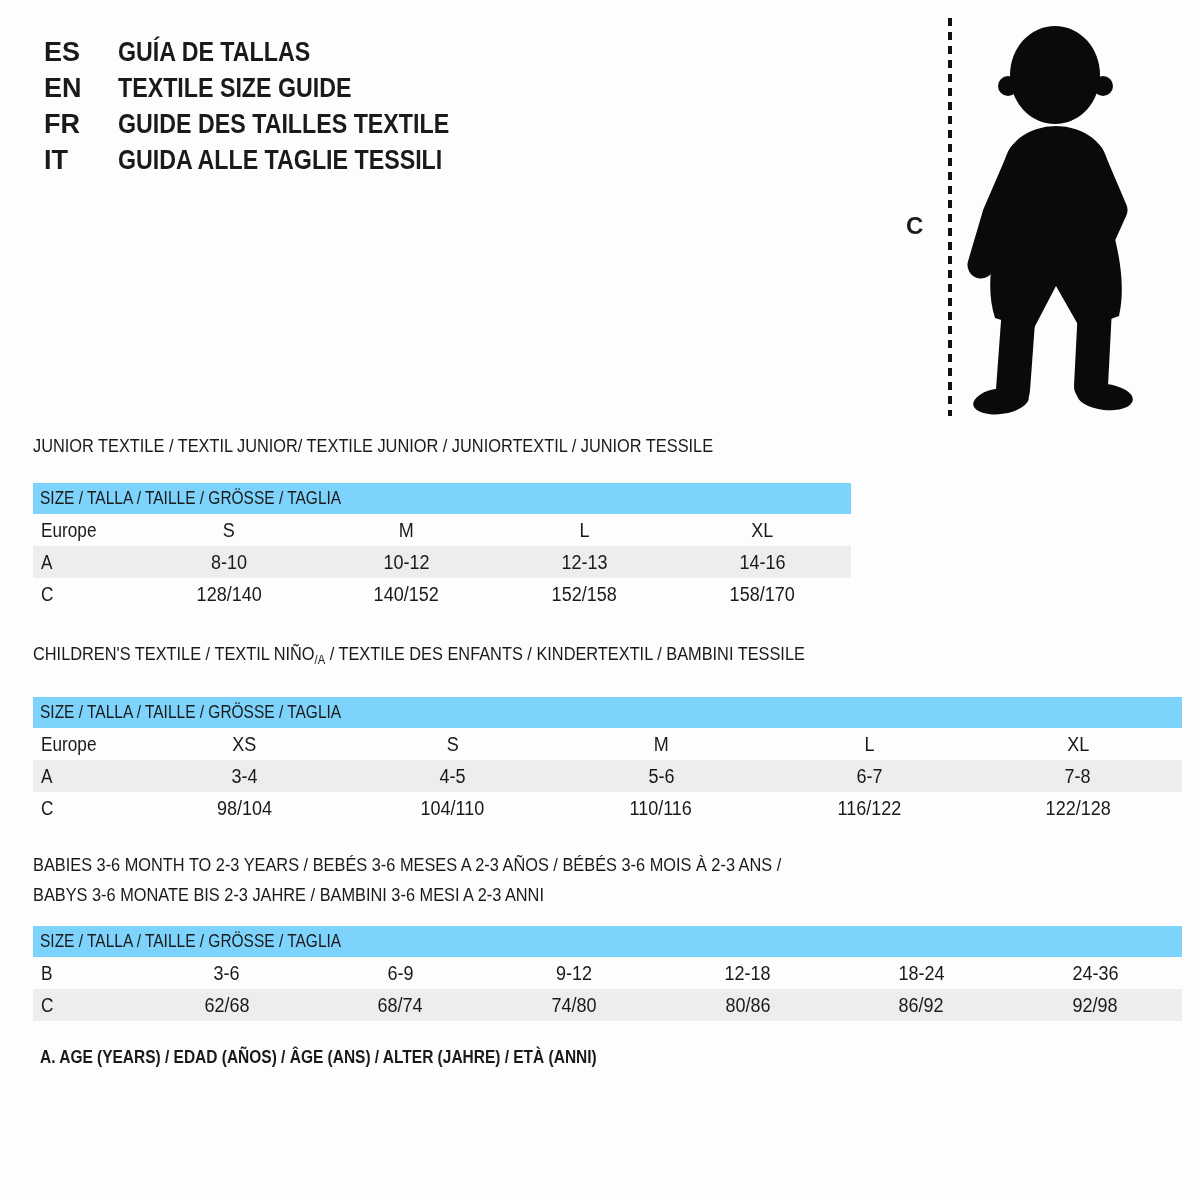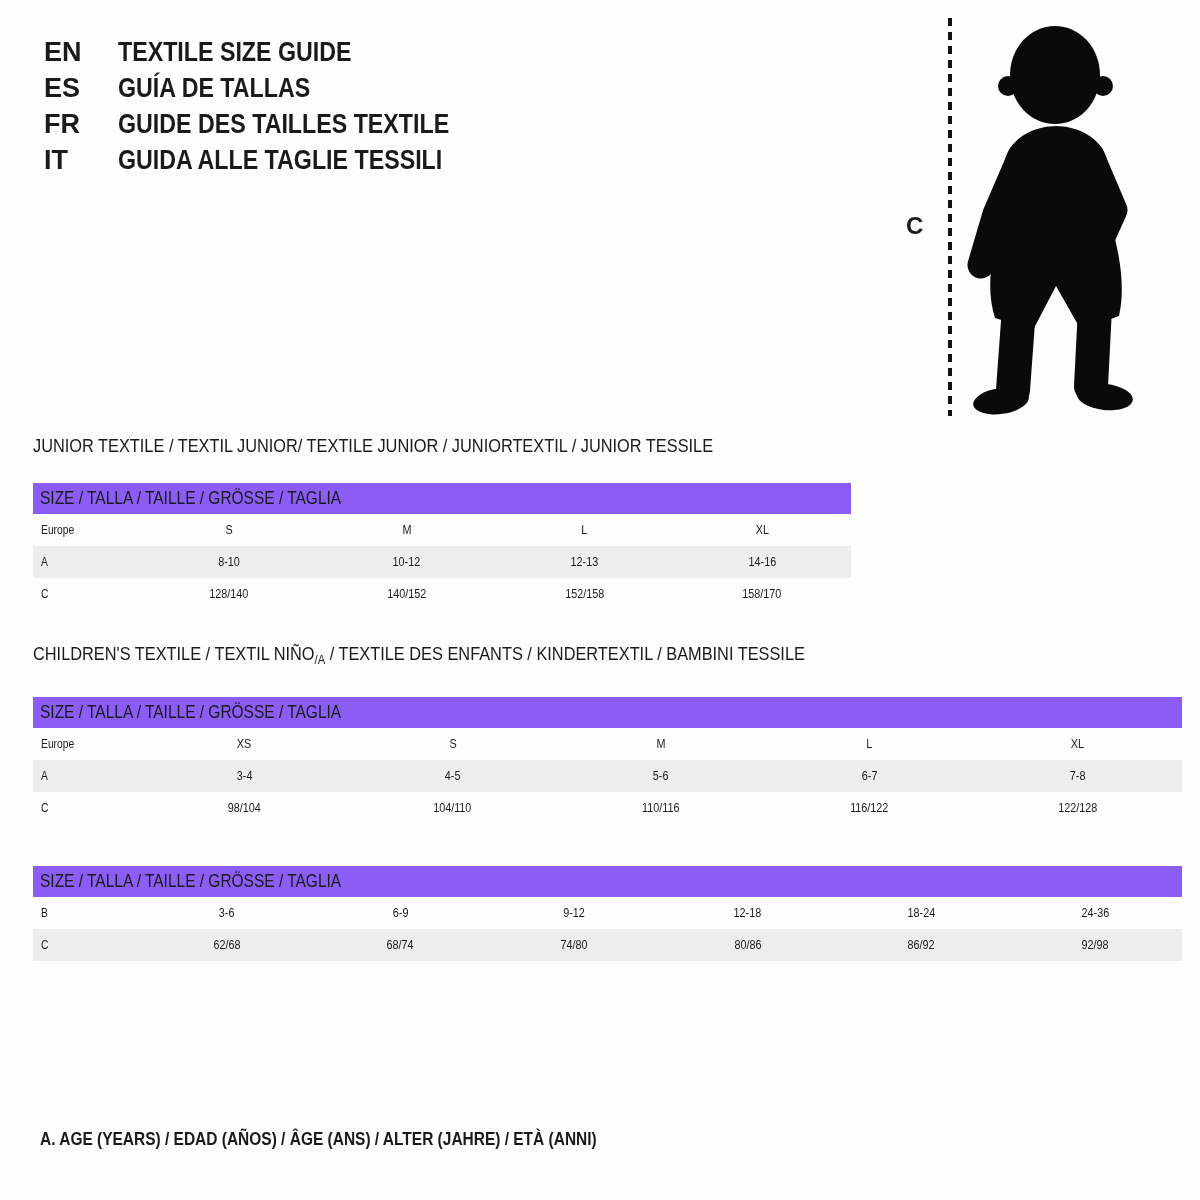--- a/index.html
+++ b/index.html
@@ -62,10 +62,10 @@
 
   <div class="lang-header">
     <div class="lang-row">
+      <span class="lang-code">ES</span><span class="cx">GUÍA DE TALLAS</span>
+    </div>
+    <div class="lang-row">
       <span class="lang-code">EN</span><span class="cx">TEXTILE SIZE GUIDE</span>
-    </div>
-    <div class="lang-row">
-      <span class="lang-code">ES</span><span class="cx">GUÍA DE TALLAS</span>
     </div>
     <div class="lang-row">
       <span class="lang-code">FR</span><span class="cx">GUIDE DES TAILLES TEXTILE</span>

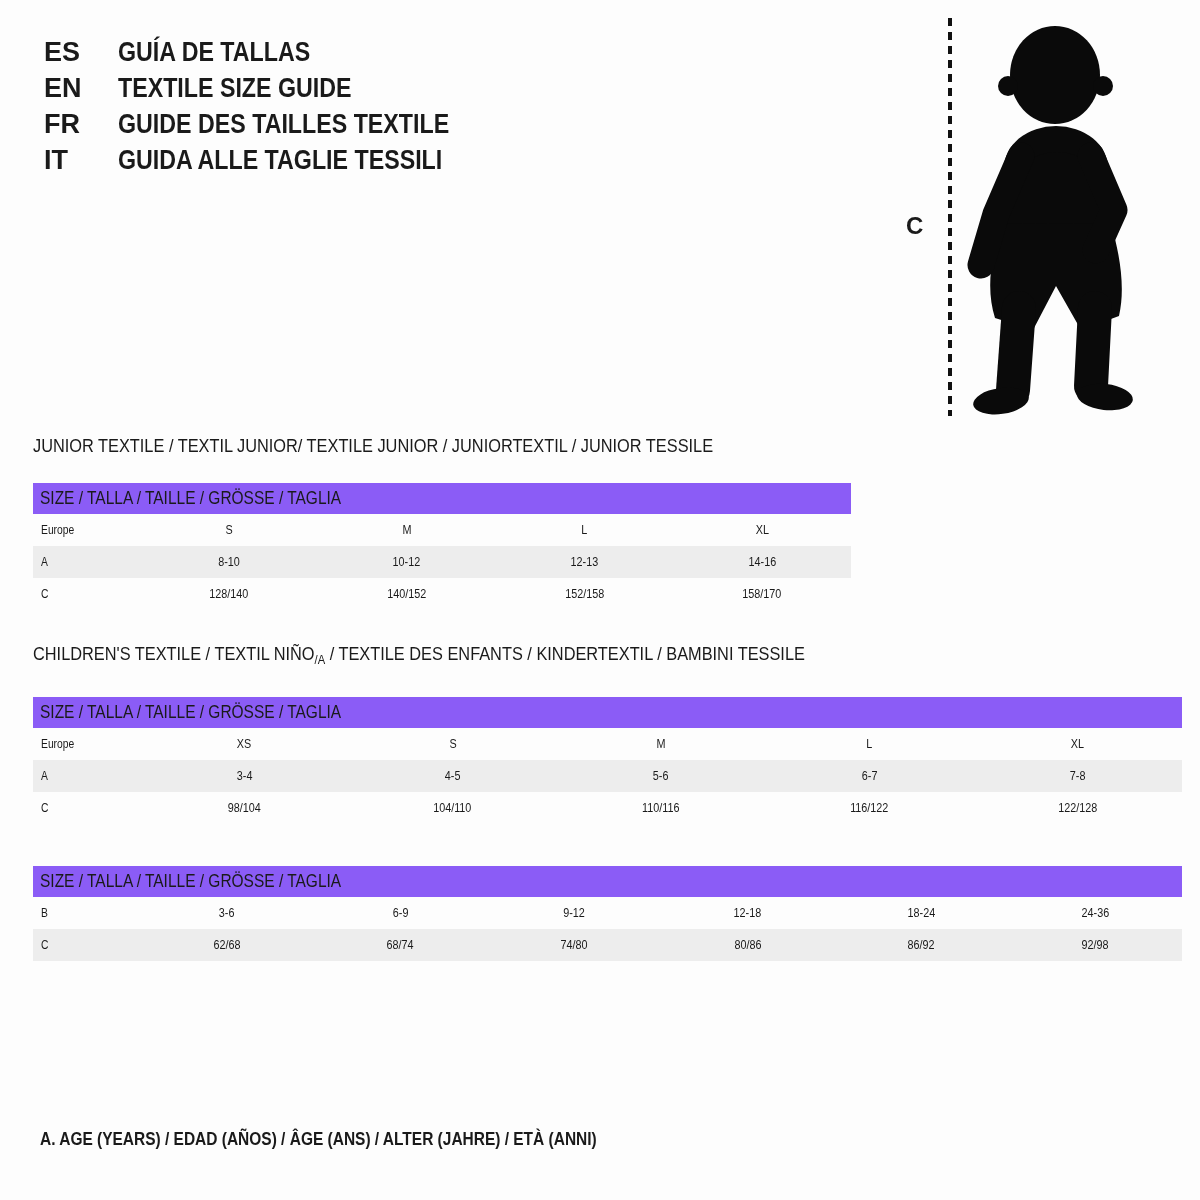--- a/index.html
+++ b/index.html
@@ -48,7 +48,7 @@
   .sec-babies table { margin-top: 16px; }
   td { height: 32px; text-align: center; font-size: 12px; padding: 0; vertical-align: middle; }
   td.lbl { text-align: left; padding-left: 8px; }
-  tr.bar td { background: #8b5cf6; text-align: left; height: 31px; padding-left: 7px; font-size: 18px; }
+  tr.bar td { background: #7dd3fc; text-align: left; height: 31px; padding-left: 7px; font-size: 18px; }
   tr.alt td { background: #ededed; }
   col.c-lbl { width: 107px; }
   

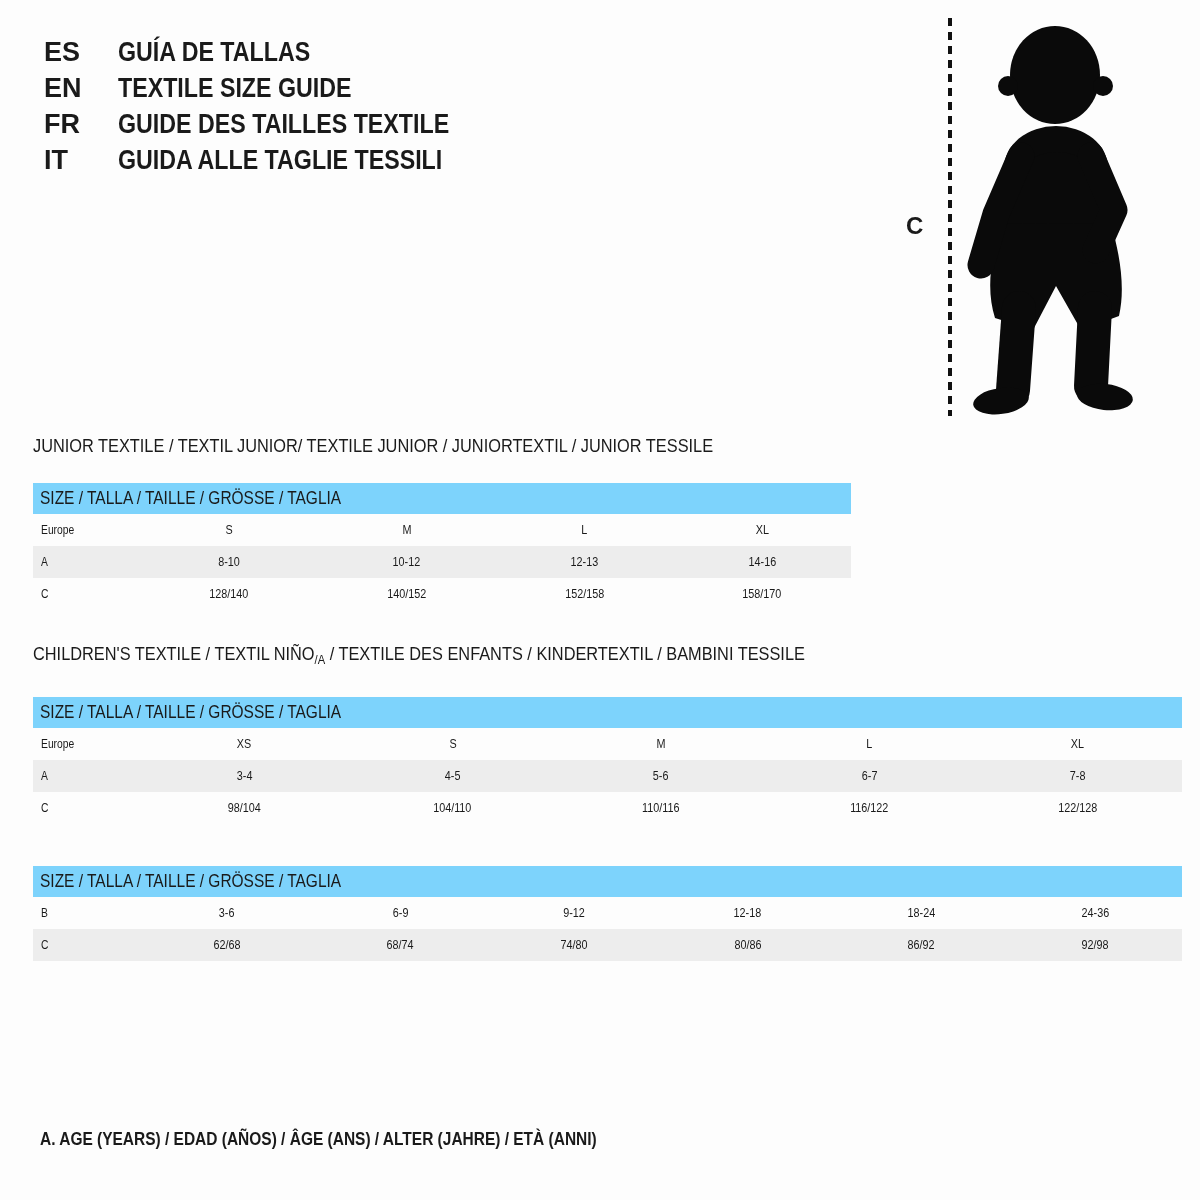--- a/index.html
+++ b/index.html
@@ -46,7 +46,7 @@
   .sub-a { font-size: 13px; vertical-align: -4px; letter-spacing: 0; }
   table { border-collapse: collapse; width: 100%; table-layout: fixed; margin-top: 27px; }
   .sec-babies table { margin-top: 16px; }
-  td { height: 32px; text-align: center; font-size: 12px; padding: 0; vertical-align: middle; }
+  td { height: 32px; text-align: center; font-size: 20px; padding: 0; vertical-align: middle; }
   td.lbl { text-align: left; padding-left: 8px; }
   tr.bar td { background: #7dd3fc; text-align: left; height: 31px; padding-left: 7px; font-size: 18px; }
   tr.alt td { background: #ededed; }

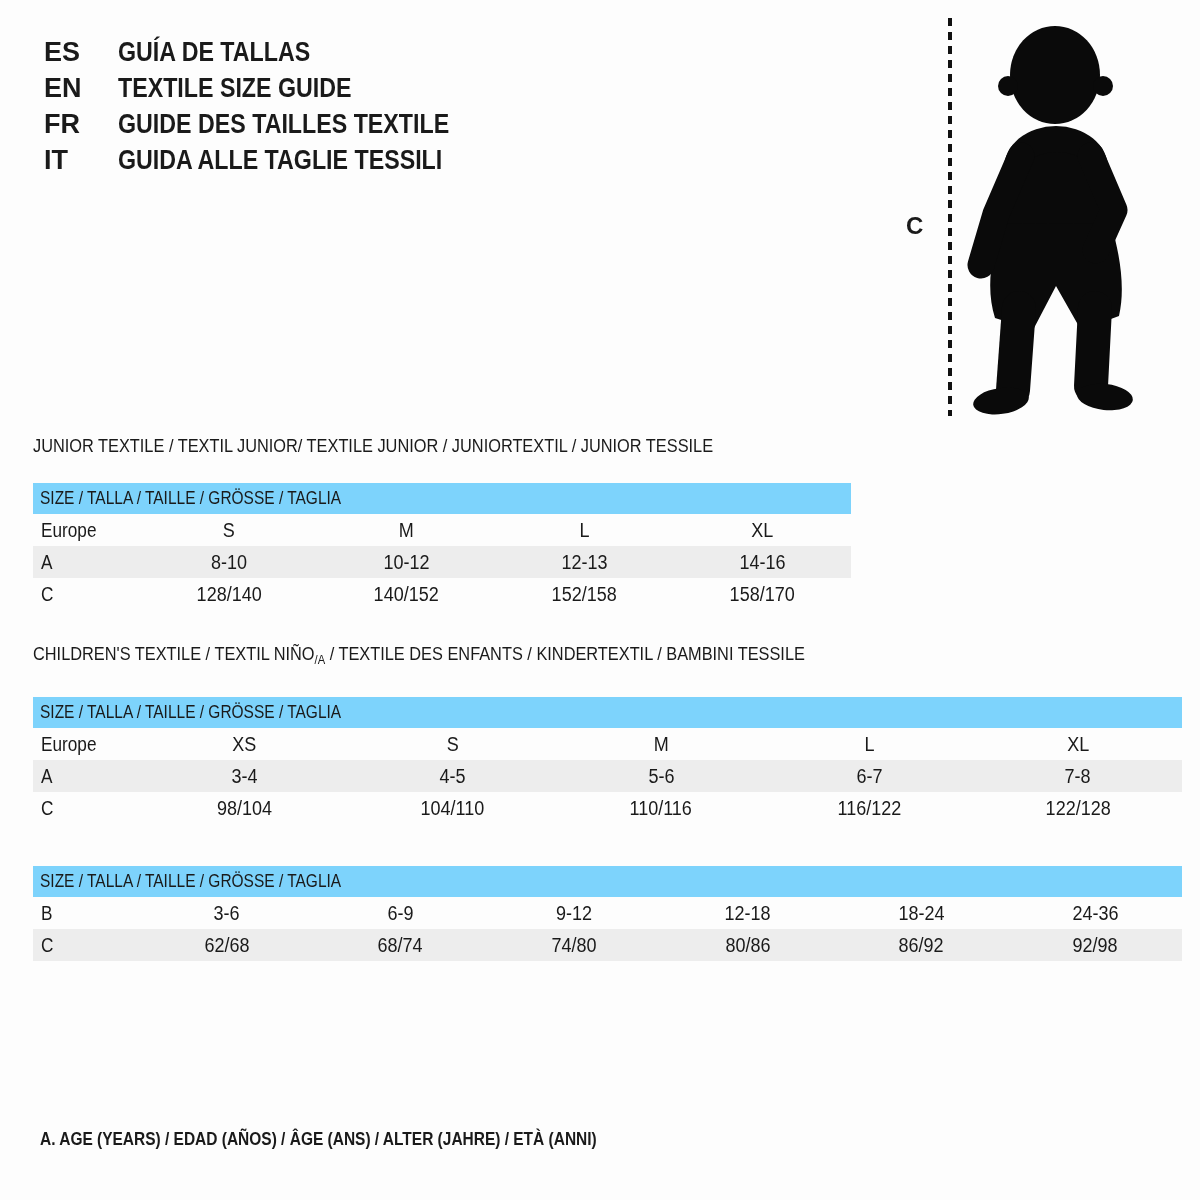--- a/index.html
+++ b/index.html
@@ -185,6 +185,10 @@
   </div>
 
   <div class="section sec-babies">
+    <div class="sec-title sec-title-2line">
+      <span class="cx">BABIES 3-6 MONTH TO 2-3 YEARS / BEBÉS 3-6 MESES A 2-3 AÑOS / BÉBÉS 3-6 MOIS À 2-3 ANS /</span><br>
+      <span class="cx">BABYS 3-6 MONATE BIS 2-3 JAHRE / BAMBINI 3-6 MESI A 2-3 ANNI</span>
+    </div>
     <table>
       <colgroup>
           <col class="c-lbl">

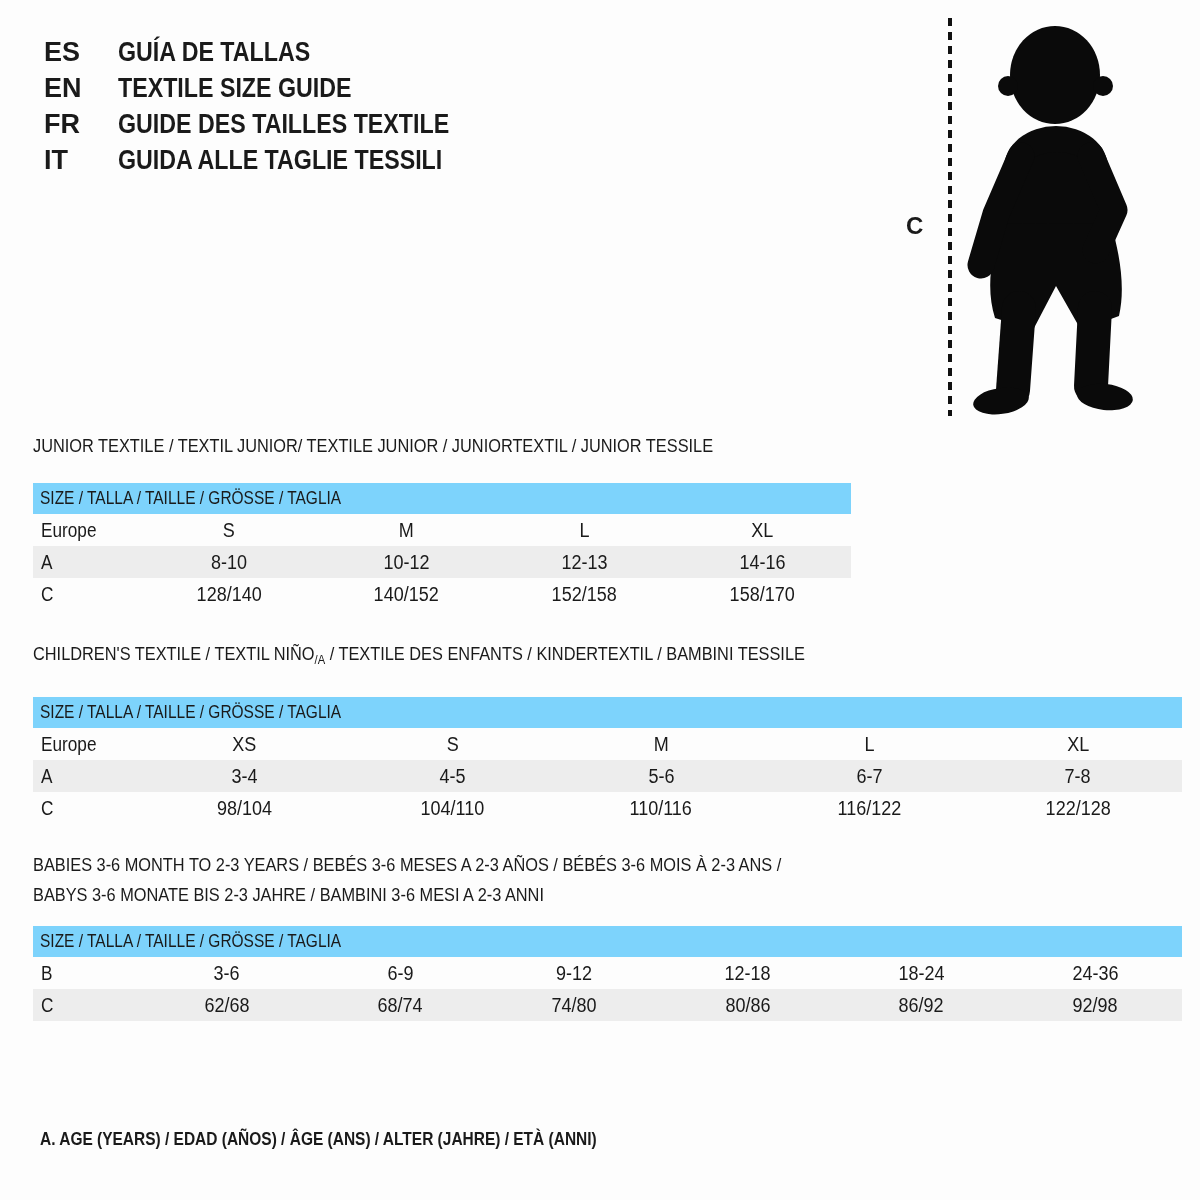--- a/index.html
+++ b/index.html
@@ -52,7 +52,7 @@
   tr.alt td { background: #ededed; }
   col.c-lbl { width: 107px; }
   
-  .legend { position: absolute; left: 40px; top: 1124px; }
+  .legend { position: absolute; left: 40px; top: 1042px; }
   .legend-line { font-weight: 700; font-size: 18px; line-height: 30px; }
 </style>
 </head>

